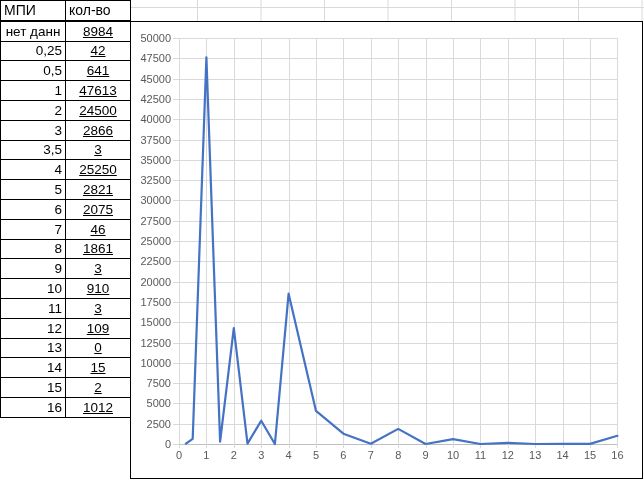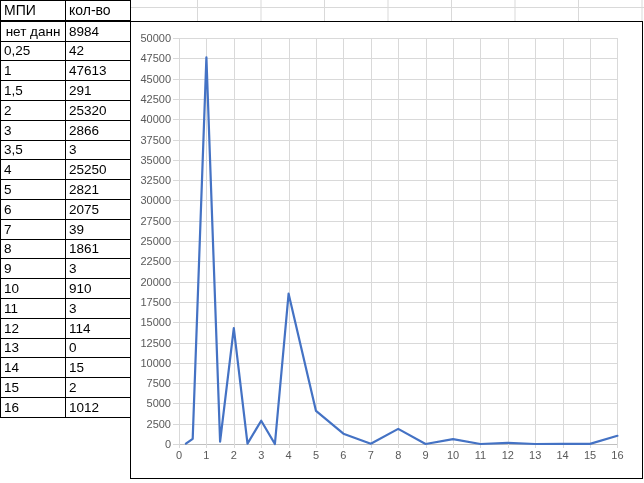--- a/index.html
+++ b/index.html
@@ -21,7 +21,7 @@
   }
   td.c-label{}
   td.c-label.text{text-align:center;}
-  td.c-count{text-align:left;}
+  td.c-count{text-align:center;text-decoration:underline;}
   
   .sheet-strip{position:absolute;left:131px;top:0;width:513px;height:21px;}
   

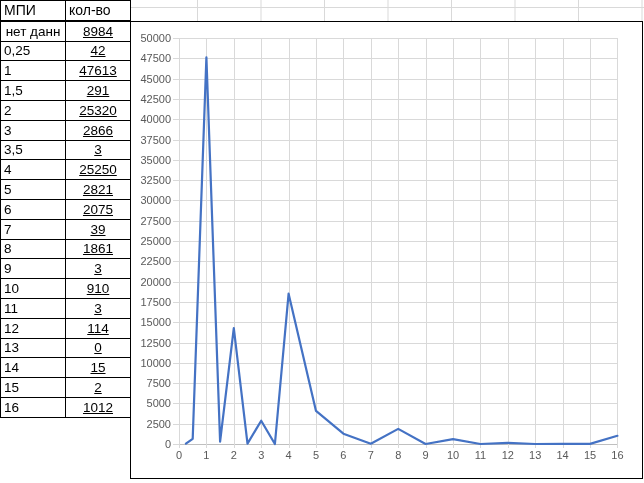--- a/index.html
+++ b/index.html
@@ -19,7 +19,7 @@
   table.data tr.hdr td{
     text-align:left;border-bottom:2px solid #000;font-size:14px;
   }
-  td.c-label{}
+  td.c-label{text-align:right;}
   td.c-label.text{text-align:center;}
   td.c-count{text-align:center;text-decoration:underline;}
   

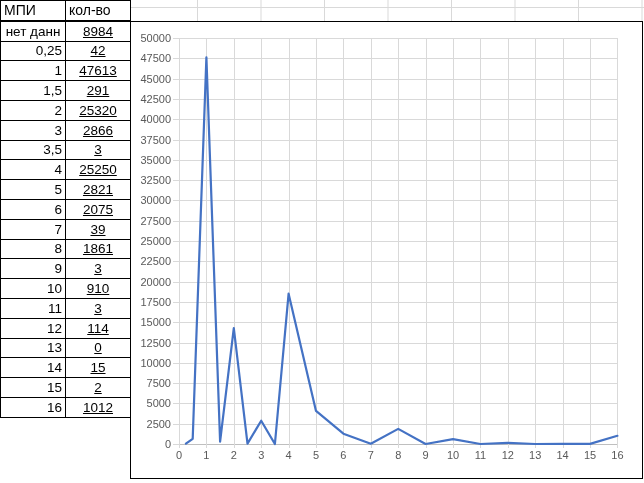--- a/index.html
+++ b/index.html
@@ -62,6 +62,10 @@
         <tr>
           <td class="c-label">0,25</td>
           <td class="c-count">42</td>
+        </tr>
+        <tr>
+          <td class="c-label">0,5</td>
+          <td class="c-count">641</td>
         </tr>
         <tr>
           <td class="c-label">1</td>

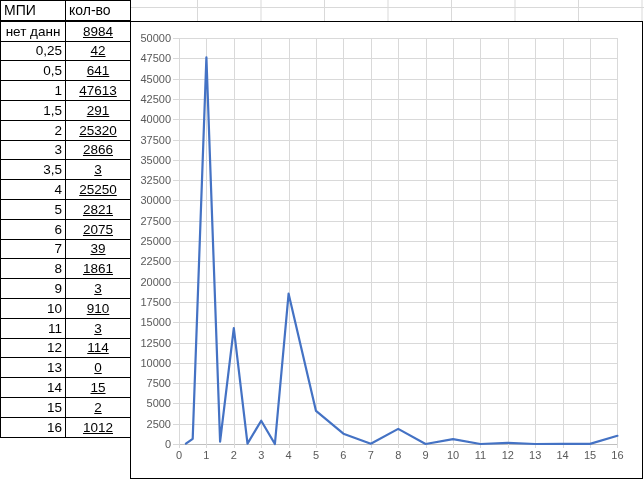--- a/index.html
+++ b/index.html
@@ -70,10 +70,6 @@
         <tr>
           <td class="c-label">1</td>
           <td class="c-count">47613</td>
-        </tr>
-        <tr>
-          <td class="c-label">1,5</td>
-          <td class="c-count">291</td>
         </tr>
         <tr>
           <td class="c-label">2</td>

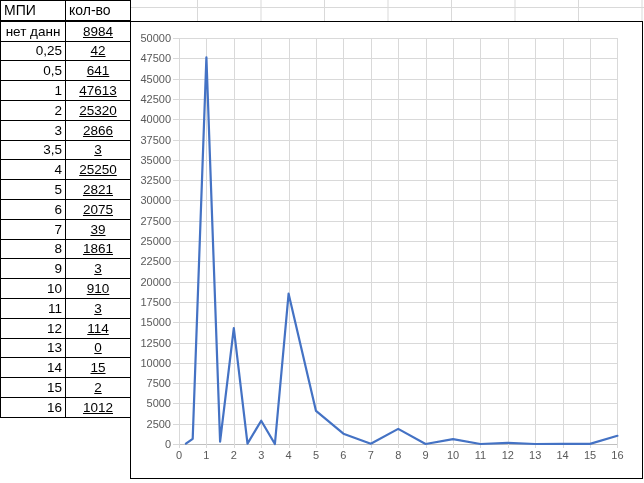--- a/index.html
+++ b/index.html
@@ -73,7 +73,7 @@
         </tr>
         <tr>
           <td class="c-label">2</td>
-          <td class="c-count">25320</td>
+          <td class="c-count">24500</td>
         </tr>
         <tr>
           <td class="c-label">3</td>

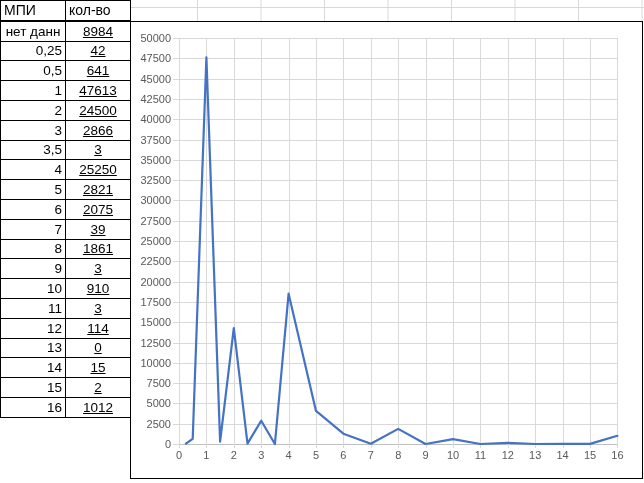--- a/index.html
+++ b/index.html
@@ -97,7 +97,7 @@
         </tr>
         <tr>
           <td class="c-label">7</td>
-          <td class="c-count">39</td>
+          <td class="c-count">46</td>
         </tr>
         <tr>
           <td class="c-label">8</td>

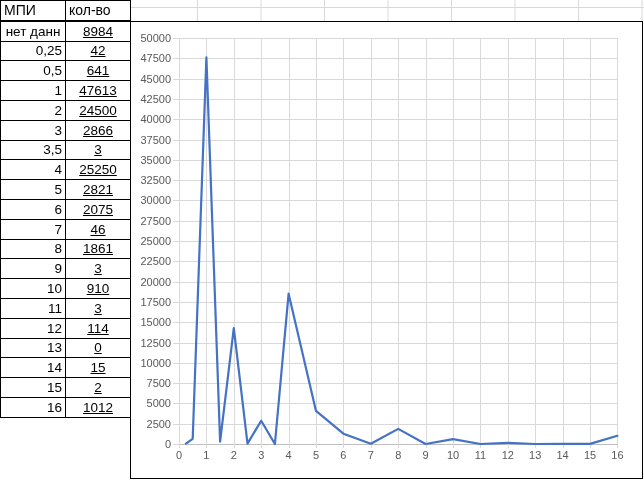--- a/index.html
+++ b/index.html
@@ -117,7 +117,7 @@
         </tr>
         <tr>
           <td class="c-label">12</td>
-          <td class="c-count">114</td>
+          <td class="c-count">109</td>
         </tr>
         <tr>
           <td class="c-label">13</td>

